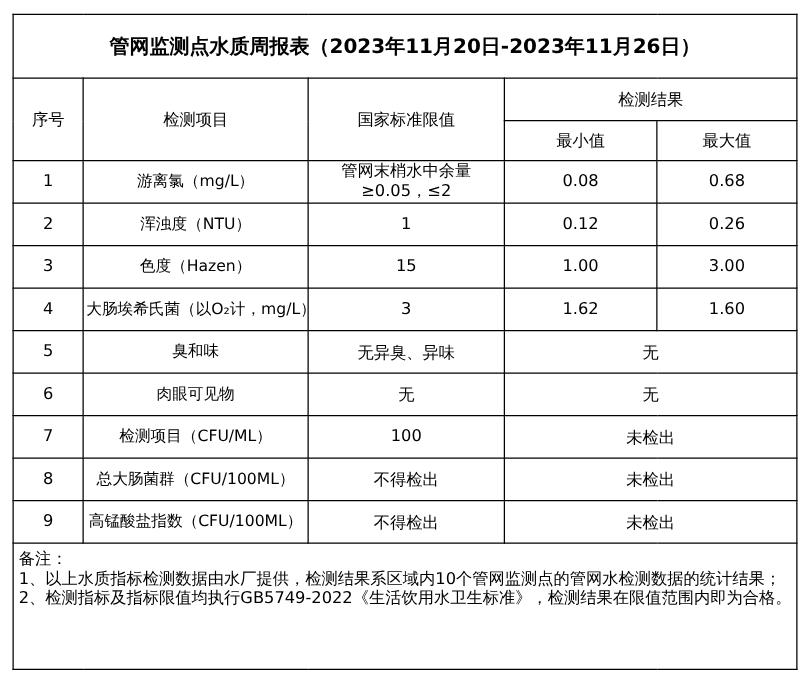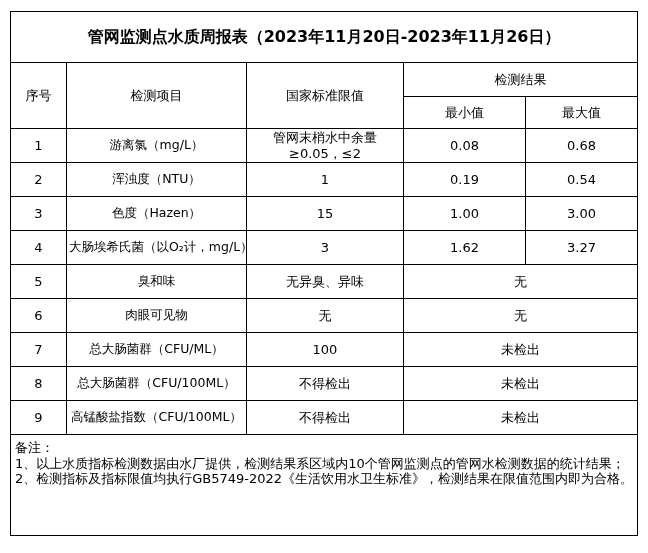--- a/index.html
+++ b/index.html
@@ -83,7 +83,7 @@
       <td>2</td>
       <td class="item-cell">浑浊度（NTU）</td>
       <td>1</td>
-      <td>0.19</td>
+      <td>0.12</td>
       <td>0.54</td>
     </tr>
     <tr class="data-row">

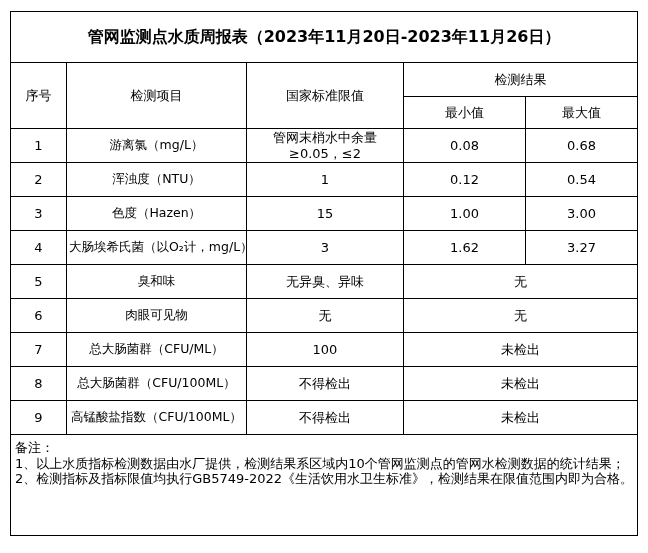--- a/index.html
+++ b/index.html
@@ -84,7 +84,7 @@
       <td class="item-cell">浑浊度（NTU）</td>
       <td>1</td>
       <td>0.12</td>
-      <td>0.54</td>
+      <td>0.26</td>
     </tr>
     <tr class="data-row">
       <td>3</td>

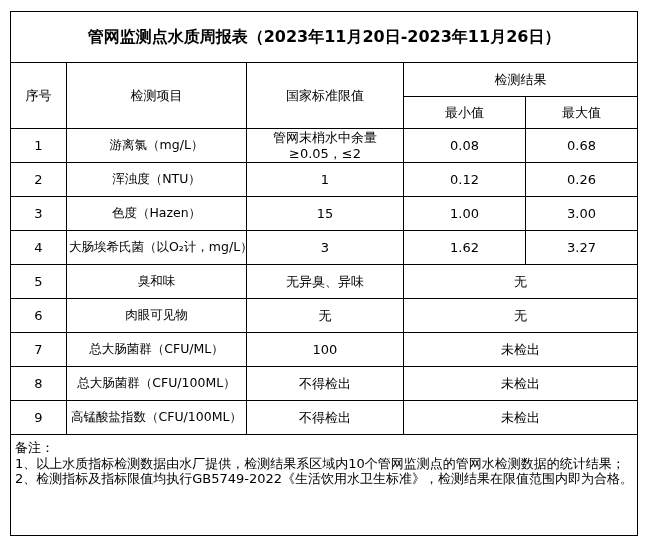--- a/index.html
+++ b/index.html
@@ -98,7 +98,7 @@
       <td class="item-cell">大肠埃希氏菌（以O₂计，mg/L）</td>
       <td>3</td>
       <td>1.62</td>
-      <td>3.27</td>
+      <td>1.60</td>
     </tr>
 
     <tr class="data-row">

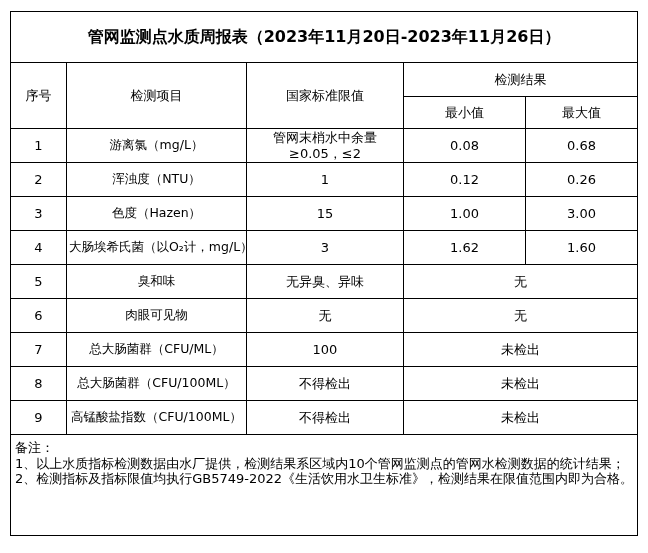--- a/index.html
+++ b/index.html
@@ -115,7 +115,7 @@
     </tr>
     <tr class="data-row">
       <td>7</td>
-      <td class="item-cell">总大肠菌群（CFU/ML）</td>
+      <td class="item-cell">检测项目（CFU/ML）</td>
       <td>100</td>
       <td colspan="2">未检出</td>
     </tr>

